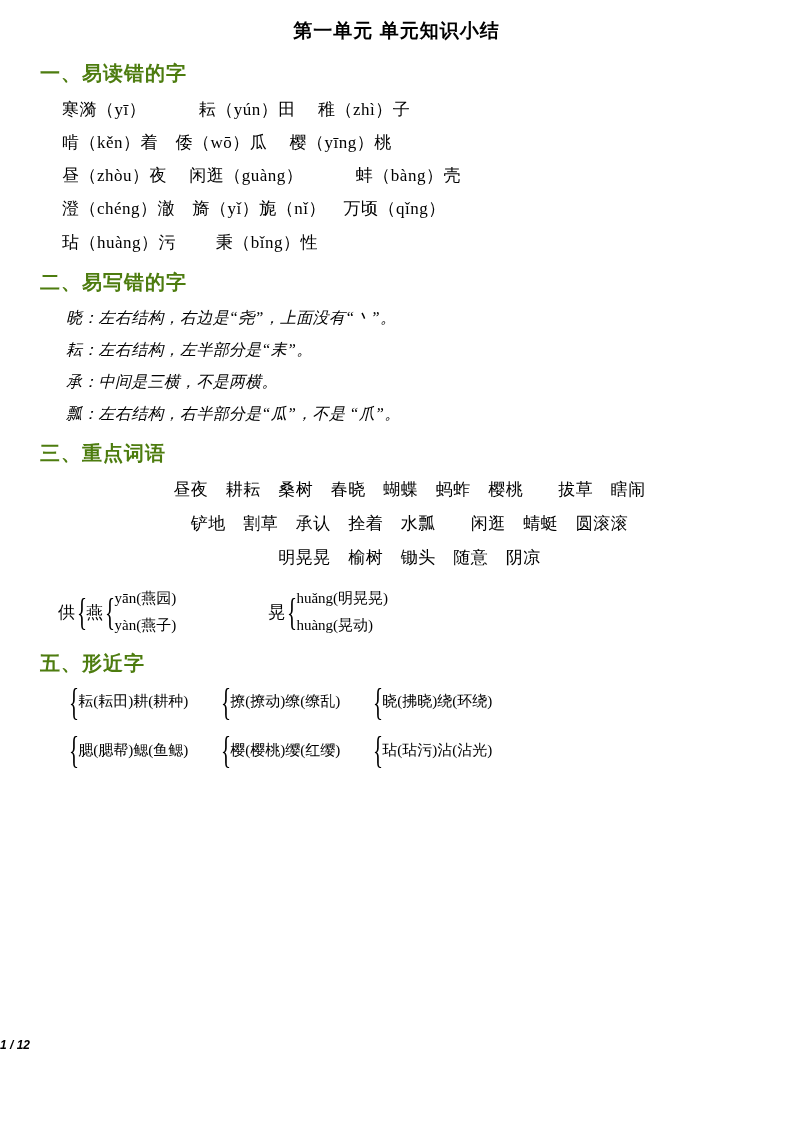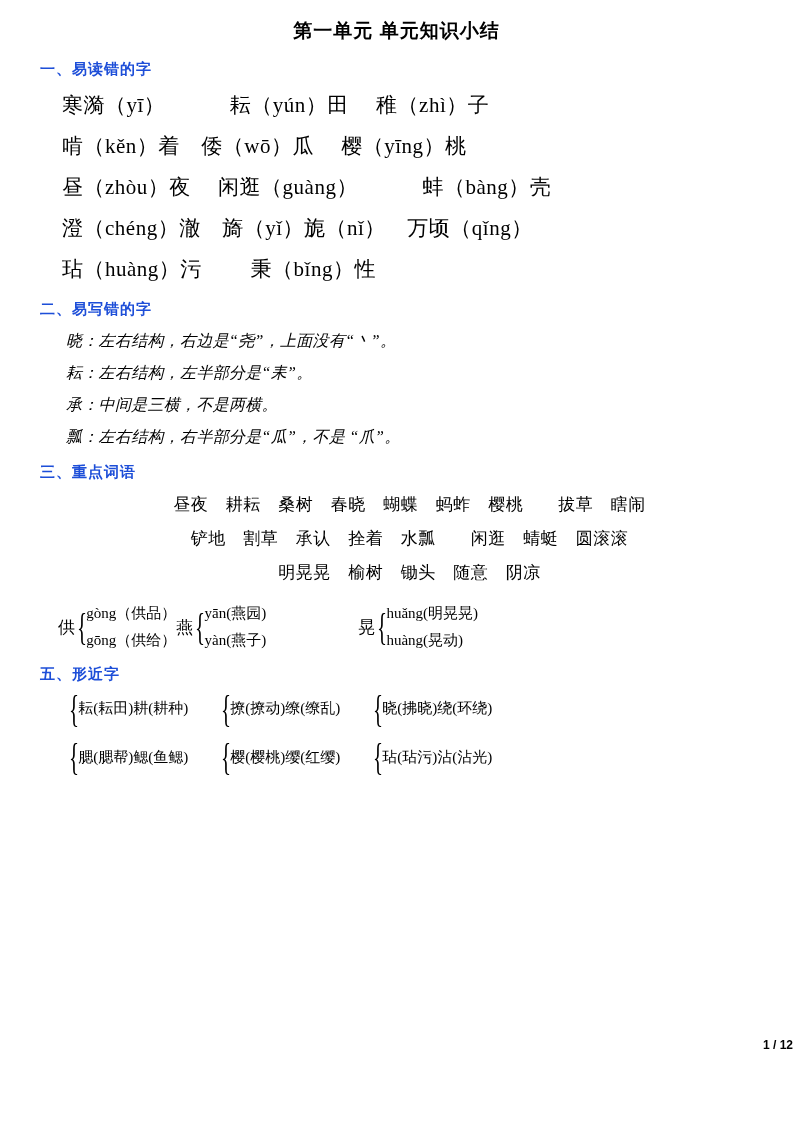--- a/index.html
+++ b/index.html
@@ -31,8 +31,8 @@
     margin: 4px 0 16px 0;
   }
   .sec-head {
-    color: #1d4ed8;
-    font-size: 15px;
+    color: #4d7c0f;
+    font-size: 20px;
     font-weight: bold;
     font-family: "Liberation Sans", "DejaVu Sans", sans-serif;
     margin: 10px 0 6px 0;

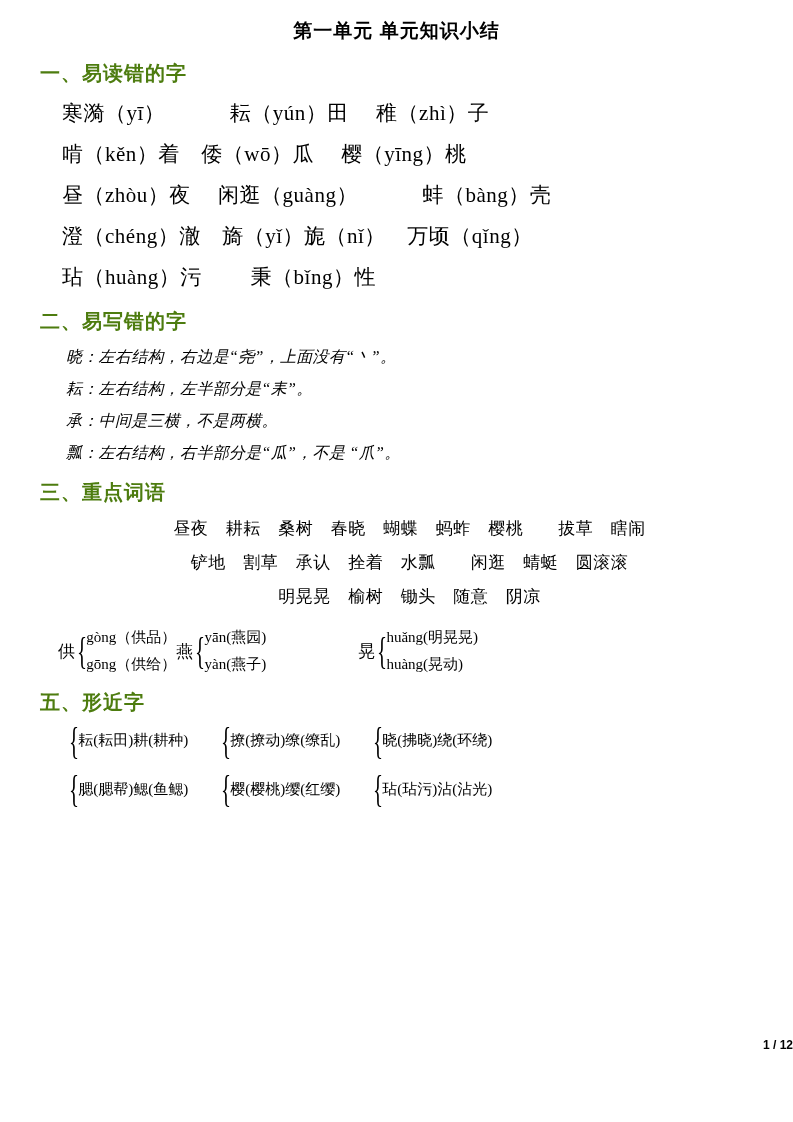--- a/index.html
+++ b/index.html
@@ -39,7 +39,7 @@
     letter-spacing: 1px;
   }
   .line {
-    font-size: 21px;
+    font-size: 17px;
     line-height: 1.95;
     margin-left: 22px;
     letter-spacing: 0.5px;

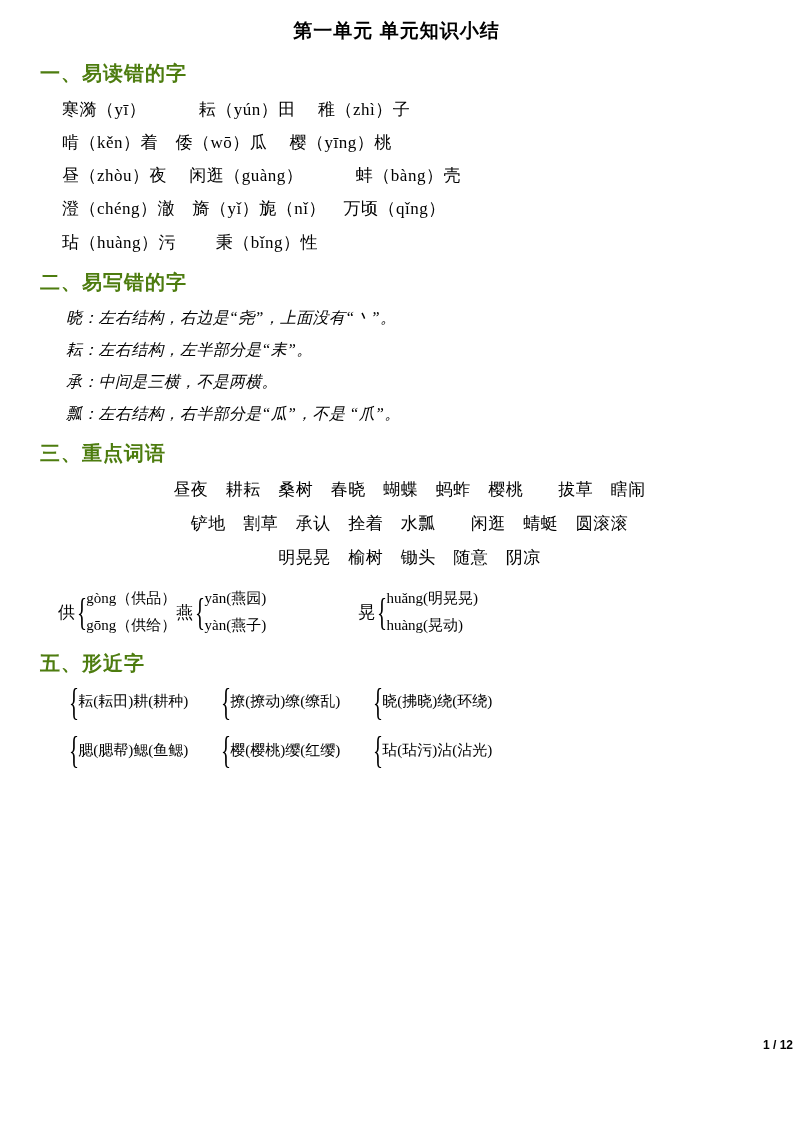--- a/index.html
+++ b/index.html
@@ -155,10 +155,6 @@
     <div class="poly-group">
       <span class="poly-char">供</span>
       <span class="brace">{</span>
-      <span class="poly-items">
-        <span>gòng（供品）</span>
-        <span>gōng（供给）</span>
-      </span>
     </div>
 
     <div class="poly-group">

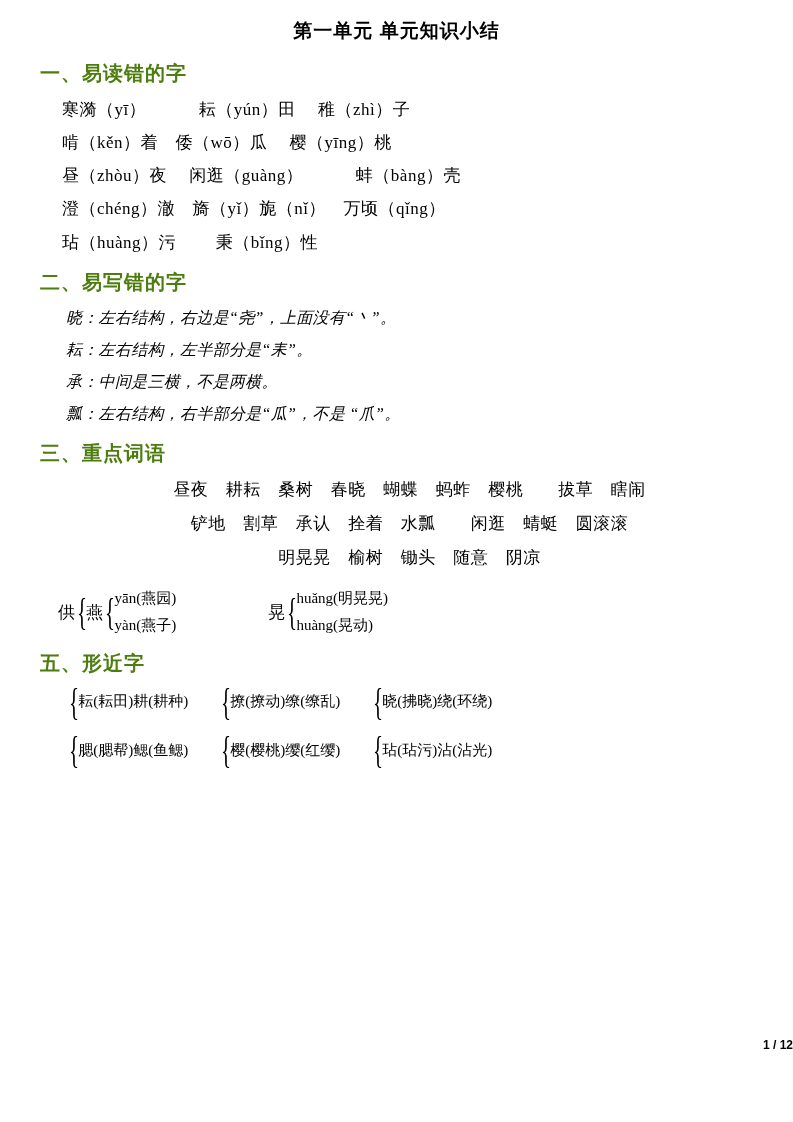--- a/index.html
+++ b/index.html
@@ -119,10 +119,11 @@
     bottom: 70px;
     left: 0;
     width: 793px;
-    text-align: right;
+    text-align: left;
     font-size: 12px;
     font-family: "Liberation Sans", "DejaVu Sans", sans-serif;
     font-weight: bold;
+    font-style: italic;
   }
 </style>
 </head>

